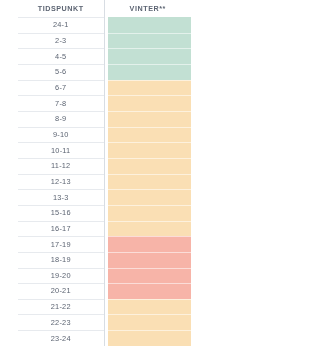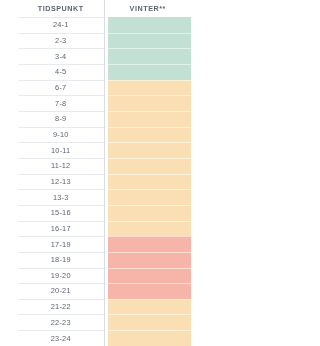--- a/index.html
+++ b/index.html
@@ -147,12 +147,6 @@
           </td>
         </tr>
         <tr>
-          <td class="cell-time">3-4</td>
-          <td class="cell-value">
-            <span class="swatch" style="background: rgb(194, 224, 211);"></span>
-          </td>
-        </tr>
-        <tr>
           <td class="cell-time">4-5</td>
           <td class="cell-value">
             <span class="swatch" style="background: rgb(194, 224, 211);"></span>

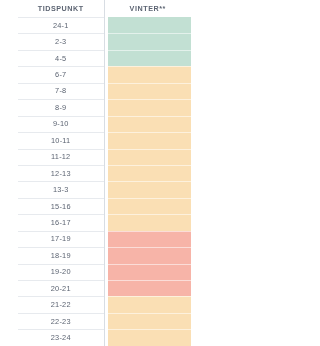--- a/index.html
+++ b/index.html
@@ -153,6 +153,12 @@
           </td>
         </tr>
         <tr>
+          <td class="cell-time">5-6</td>
+          <td class="cell-value">
+            <span class="swatch" style="background: rgb(194, 224, 211);"></span>
+          </td>
+        </tr>
+        <tr>
           <td class="cell-time">6-7</td>
           <td class="cell-value">
             <span class="swatch" style="background: rgb(250, 223, 180);"></span>

